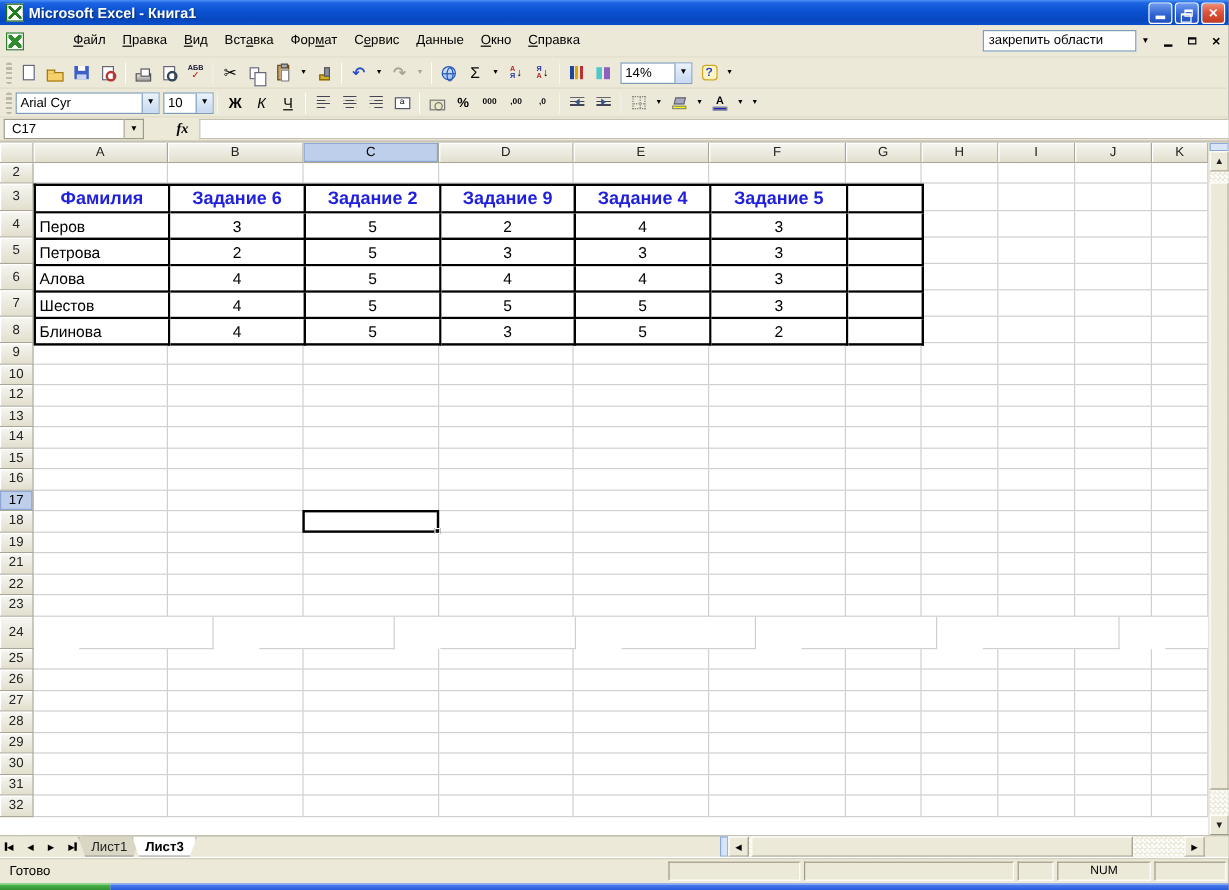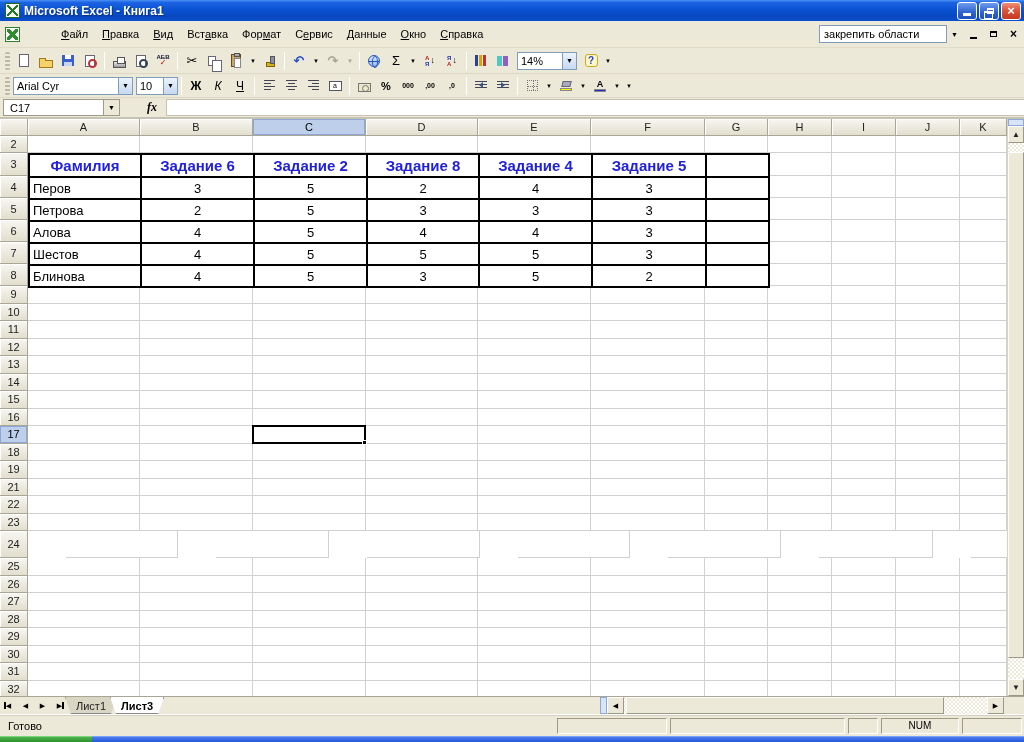--- a/index.html
+++ b/index.html
@@ -873,7 +873,7 @@
             <div class="tcell th">Фамилия</div>
             <div class="tcell th">Задание 6</div>
             <div class="tcell th">Задание 2</div>
-            <div class="tcell th">Задание 8</div>
+            <div class="tcell th">Задание 9</div>
             <div class="tcell th">Задание 4</div>
             <div class="tcell th">Задание 5</div>
             <div class="tcell th"></div>

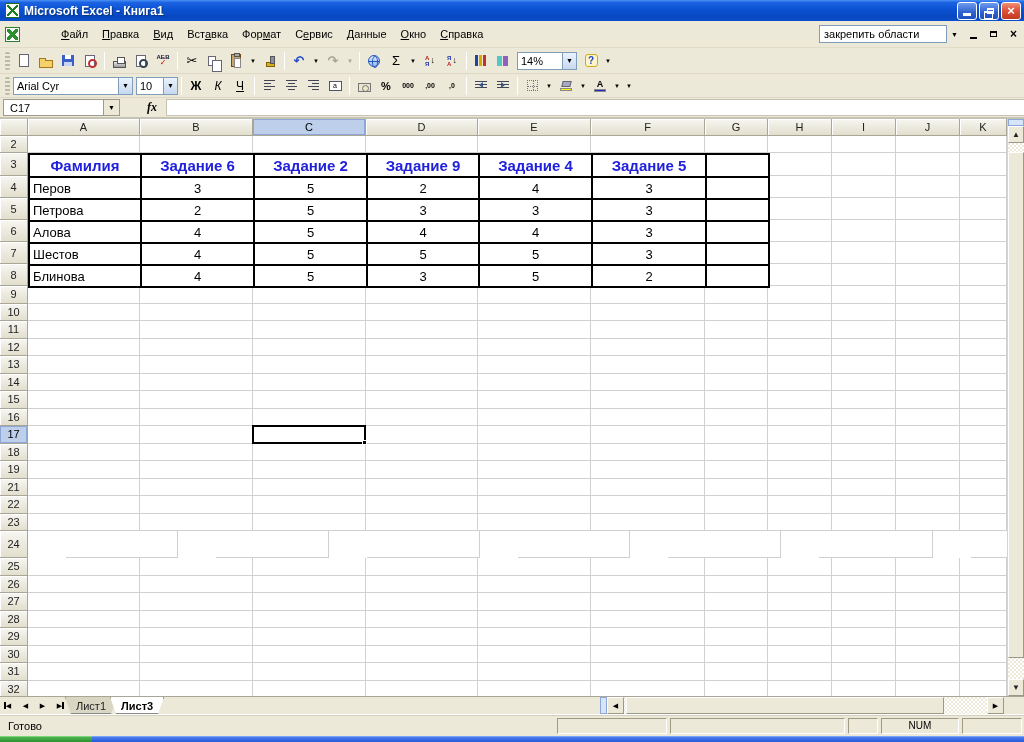--- a/index.html
+++ b/index.html
@@ -562,20 +562,6 @@
             </div>
             <div class="grid-row" style="height: 17.5px;">
               <div class="hdr row-header">10</div>
-              <div class="grid-cell" style="width: 112px;"></div>
-              <div class="grid-cell" style="width: 113px;"></div>
-              <div class="grid-cell" style="width: 113px;"></div>
-              <div class="grid-cell" style="width: 112px;"></div>
-              <div class="grid-cell" style="width: 113px;"></div>
-              <div class="grid-cell" style="width: 114px;"></div>
-              <div class="grid-cell" style="width: 63px;"></div>
-              <div class="grid-cell" style="width: 64px;"></div>
-              <div class="grid-cell" style="width: 64px;"></div>
-              <div class="grid-cell" style="width: 64px;"></div>
-              <div class="grid-cell" style="width: 47px;"></div>
-            </div>
-            <div class="grid-row" style="height: 17.5px;">
-              <div class="hdr row-header">11</div>
               <div class="grid-cell" style="width: 112px;"></div>
               <div class="grid-cell" style="width: 113px;"></div>
               <div class="grid-cell" style="width: 113px;"></div>

